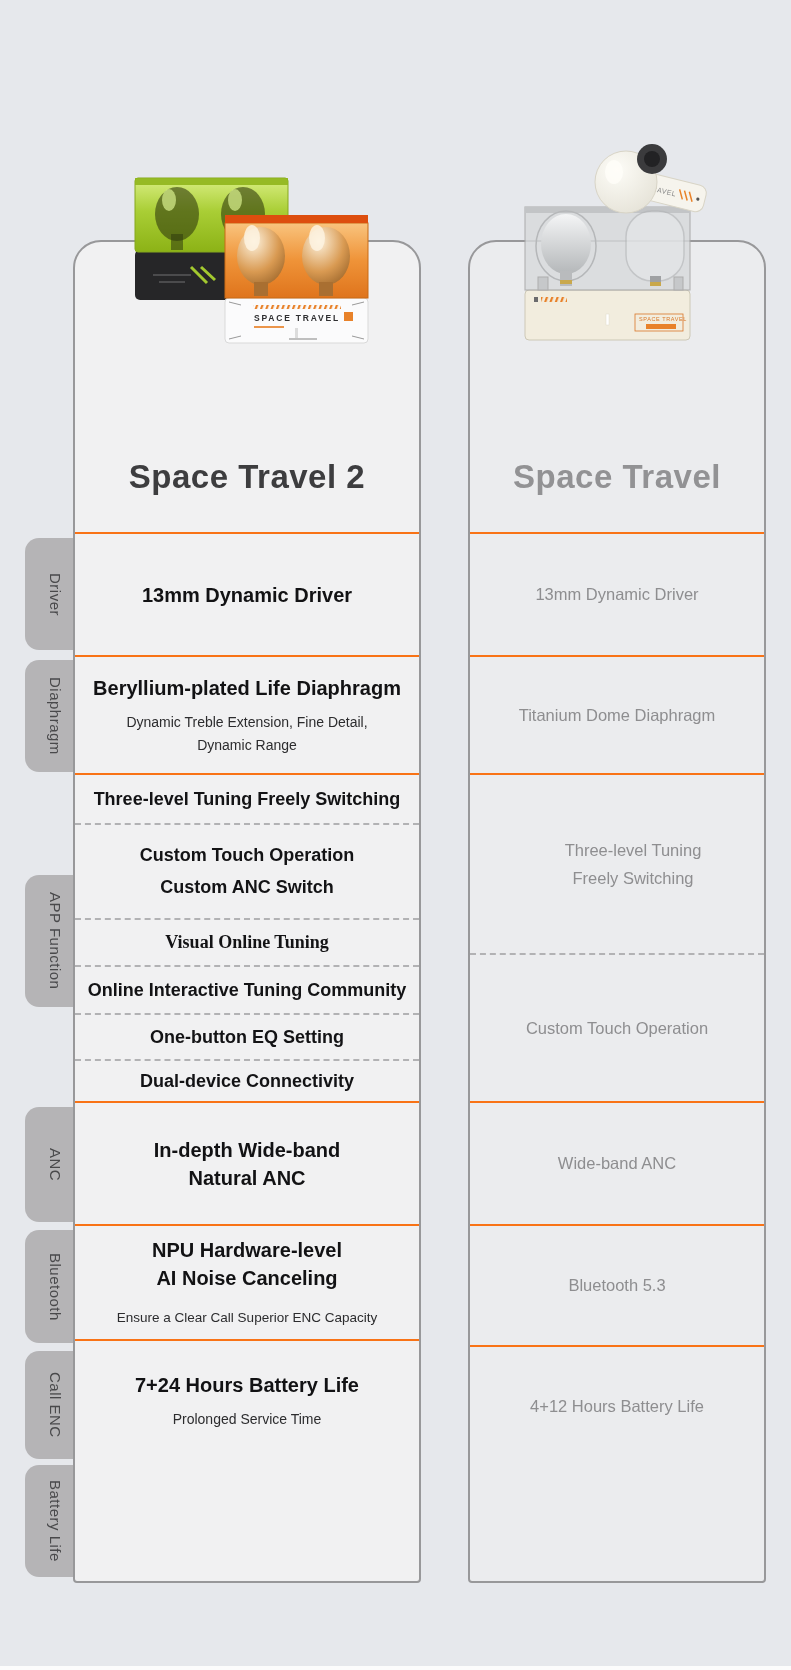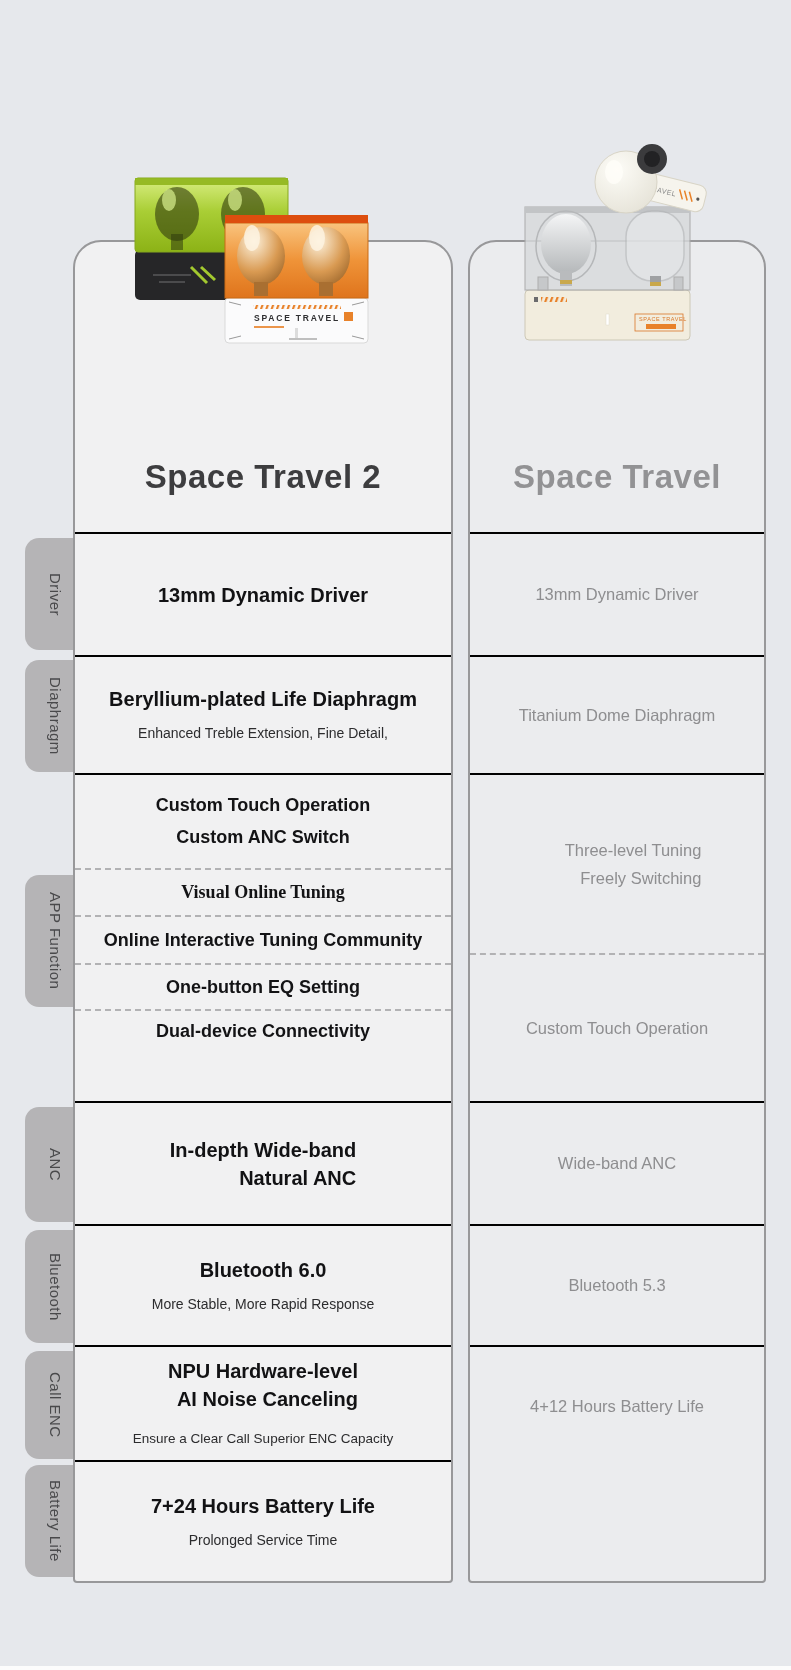--- a/index.html
+++ b/index.html
@@ -28,7 +28,7 @@
     position:absolute;top:240px;height:1343px;box-sizing:border-box;
     border:2px solid #98989a;border-radius:28px 28px 4px 4px;z-index:2;
   }
-  .card-left{left:73px;width:380px;background:#f1f1f2;}
+  .card-left{left:73px;width:348px;background:#f1f1f2;}
   .card-right{left:468px;width:298px;background:#ebecee;}
   .sec{
     box-sizing:border-box;display:flex;flex-direction:column;

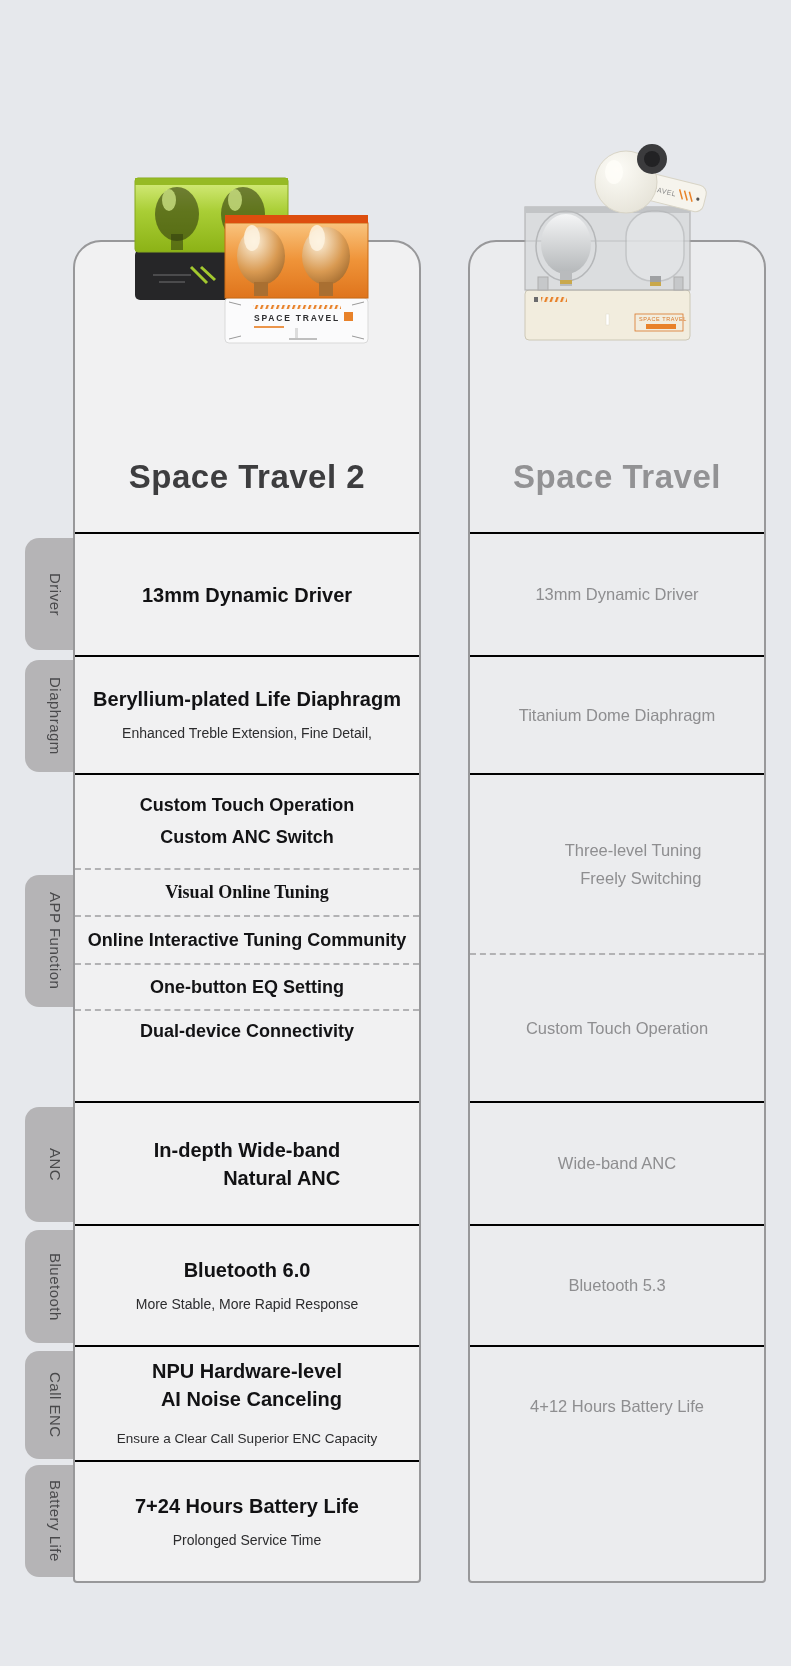--- a/index.html
+++ b/index.html
@@ -34,7 +34,7 @@
     box-sizing:border-box;display:flex;flex-direction:column;
     align-items:center;justify-content:center;text-align:center;width:100%;
   }
-  .sec + .sec{border-top:2px solid #000000;text-align:right;}
+  .sec + .sec{border-top:2px solid #f97316;}
   .sec-header{height:290px;justify-content:flex-end;padding-bottom:36px;}
   .sec-driver{height:123px;}
   .sec-diaphragm{height:118px;}

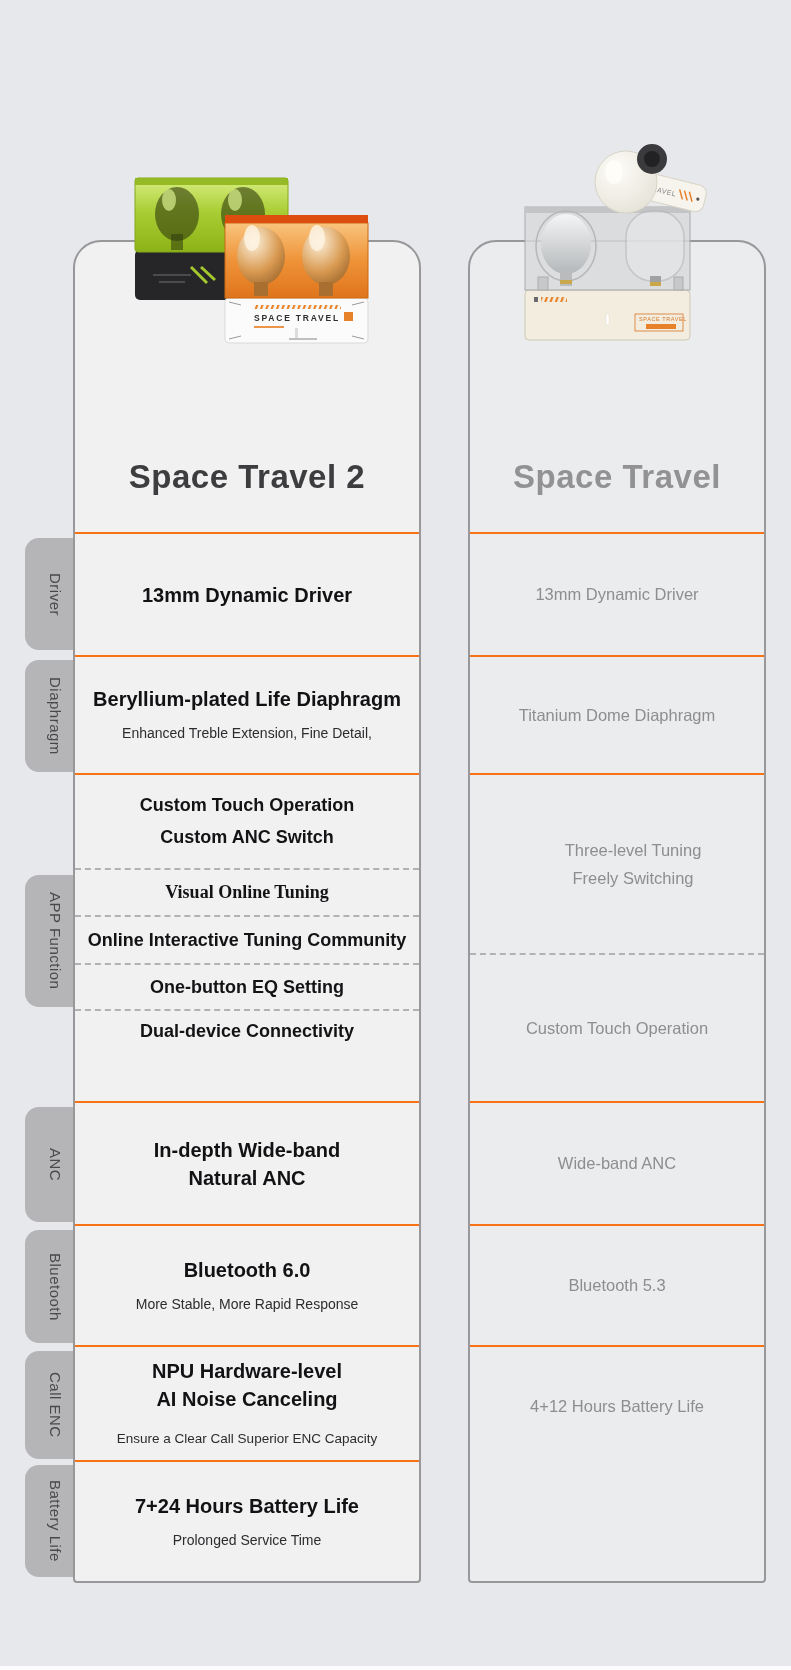--- a/index.html
+++ b/index.html
@@ -108,7 +108,7 @@
     <div class="sec sec-diaphragm">
       <div class="cell-main">Beryllium-plated Life Diaphragm</div>
       <div class="cell-sub">
-        <div>Enhanced Treble Extension, Fine Detail,</div>
+        <div>Dynamic Treble Extension, Fine Detail,</div>
       </div>
     </div>
     <div class="sec sec-app">

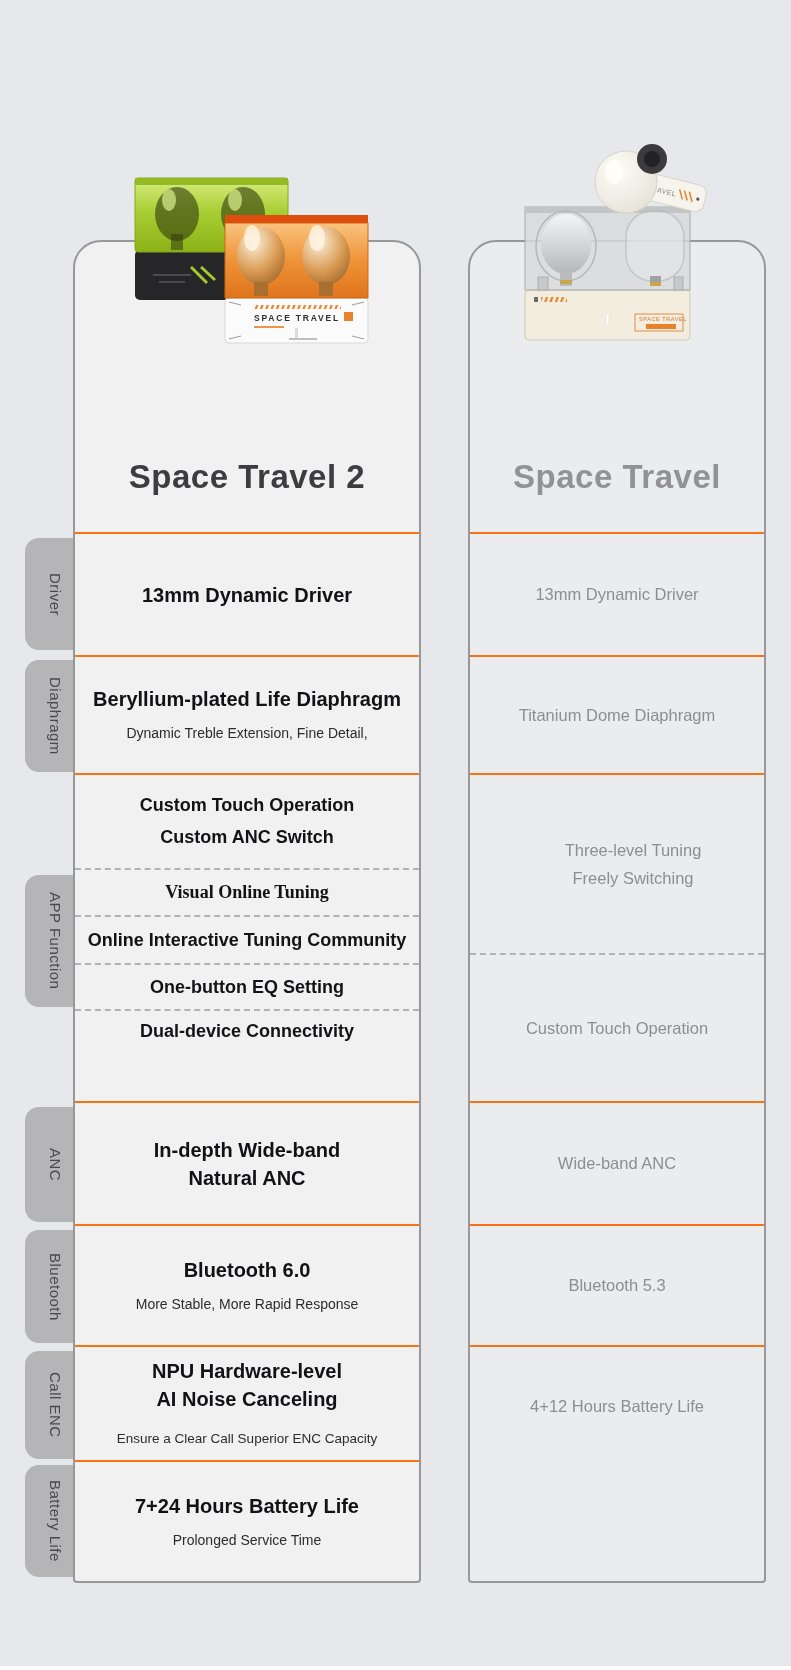--- a/index.html
+++ b/index.html
@@ -109,6 +109,7 @@
       <div class="cell-main">Beryllium-plated Life Diaphragm</div>
       <div class="cell-sub">
         <div>Dynamic Treble Extension, Fine Detail,</div>
+        <div>Dynamic Range</div>
       </div>
     </div>
     <div class="sec sec-app">

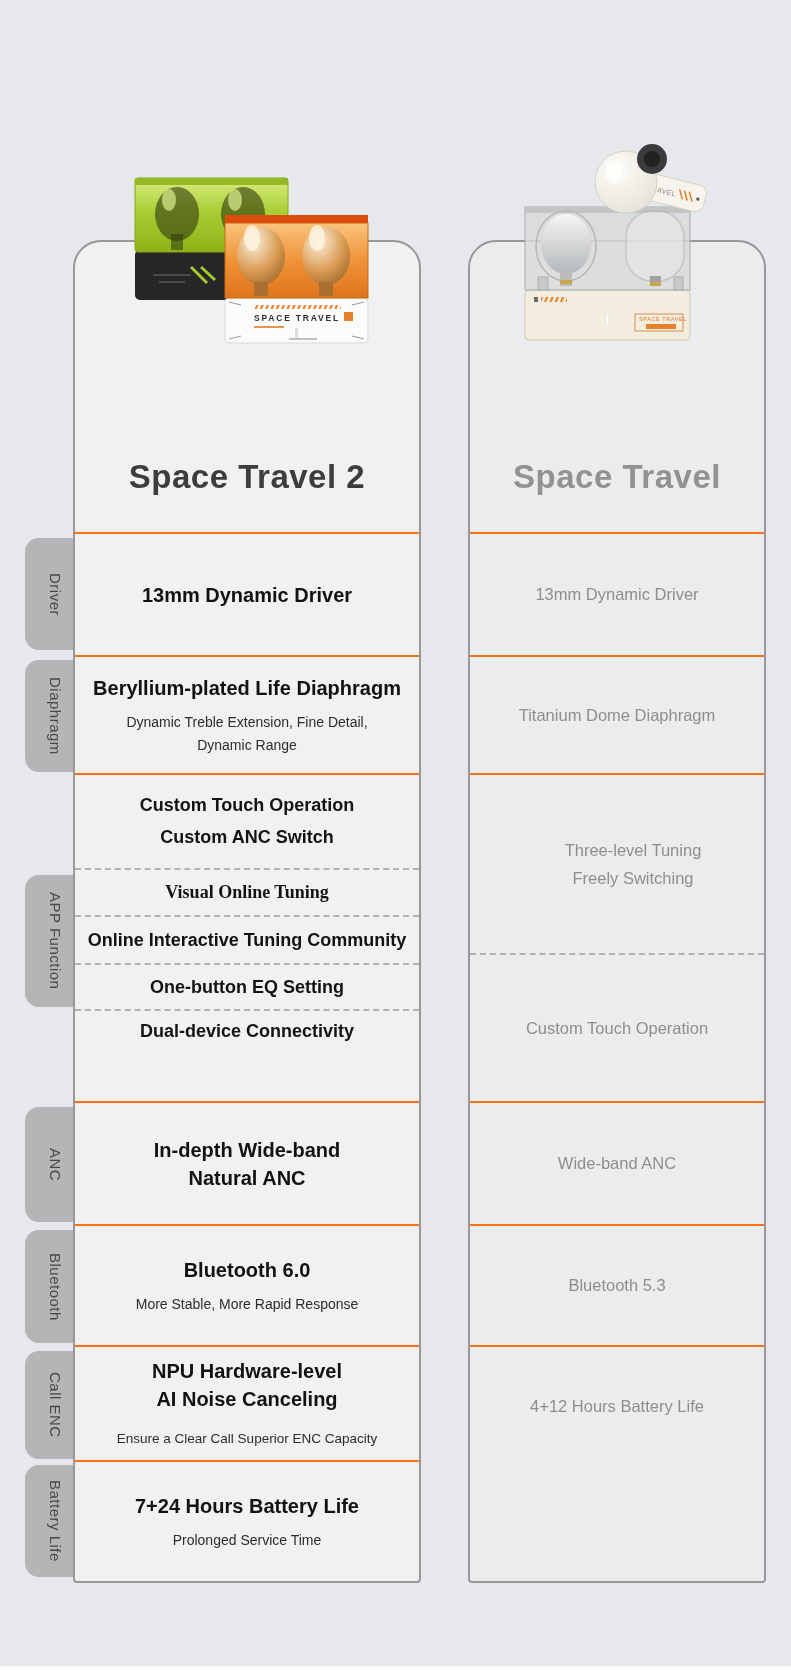--- a/index.html
+++ b/index.html
@@ -113,6 +113,9 @@
       </div>
     </div>
     <div class="sec sec-app">
+      <div class="app-cell ac1 dashed">
+        <div class="app-item">Three-level Tuning Freely Switching</div>
+      </div>
       <div class="app-cell ac2 dashed">
         <div class="app-item">Custom Touch Operation</div>
         <div class="app-item">Custom ANC Switch</div>

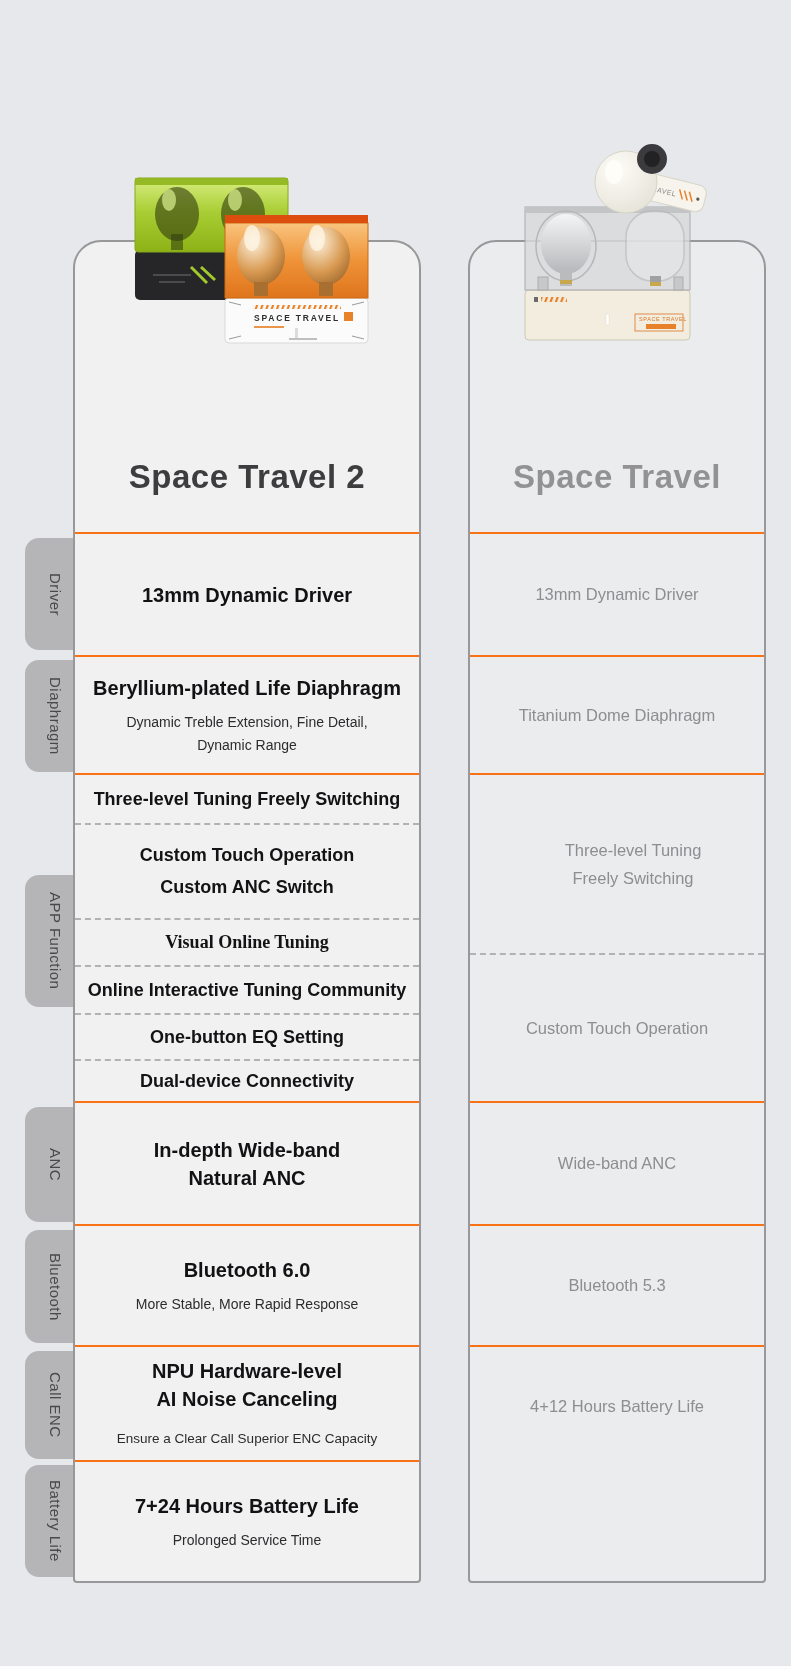--- a/index.html
+++ b/index.html
@@ -138,10 +138,6 @@
         <div>In-depth Wide-band</div>
         <div>Natural ANC</div>
       </div>
-    </div>
-    <div class="sec sec-bluetooth">
-      <div class="cell-main">Bluetooth 6.0</div>
-      <div class="cell-sub">More Stable, More Rapid Response</div>
     </div>
     <div class="sec sec-callenc">
       <div class="cell-main">

